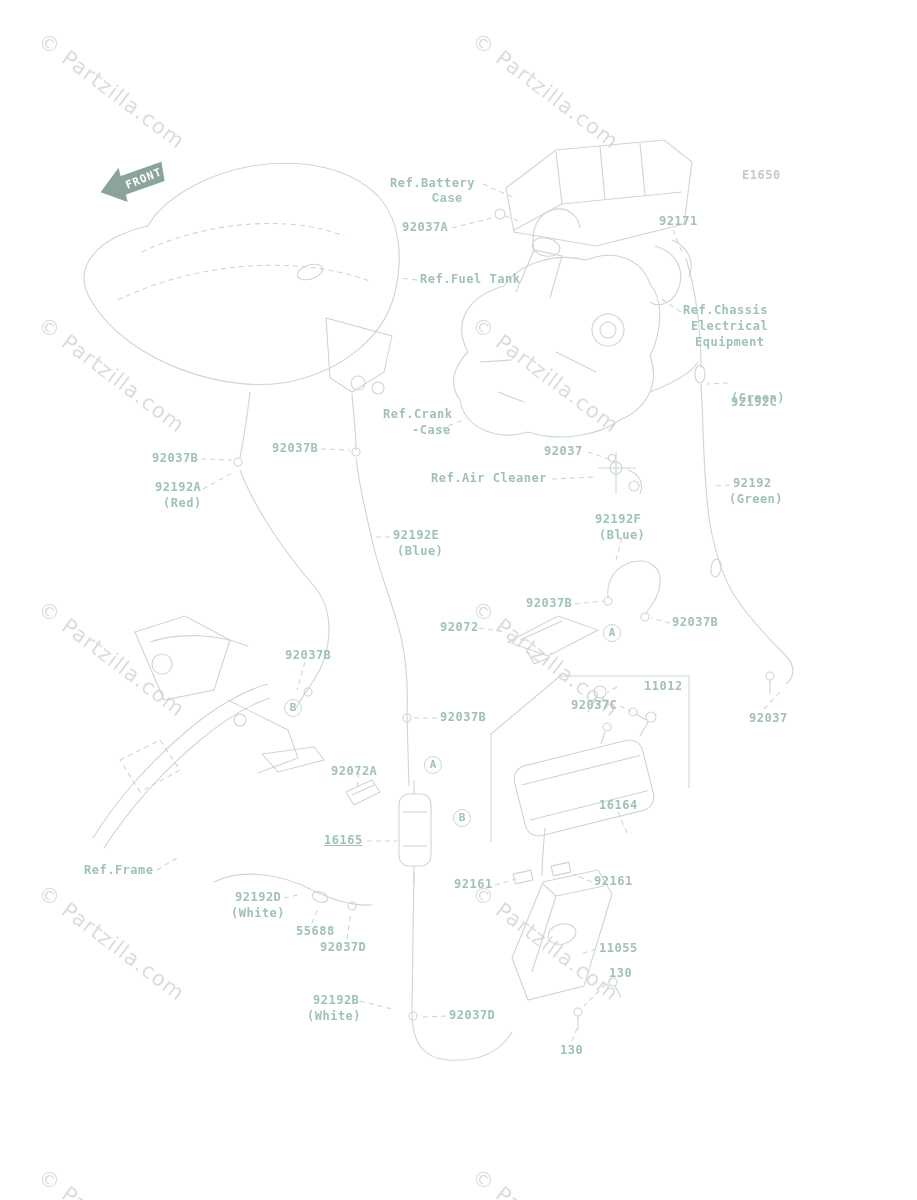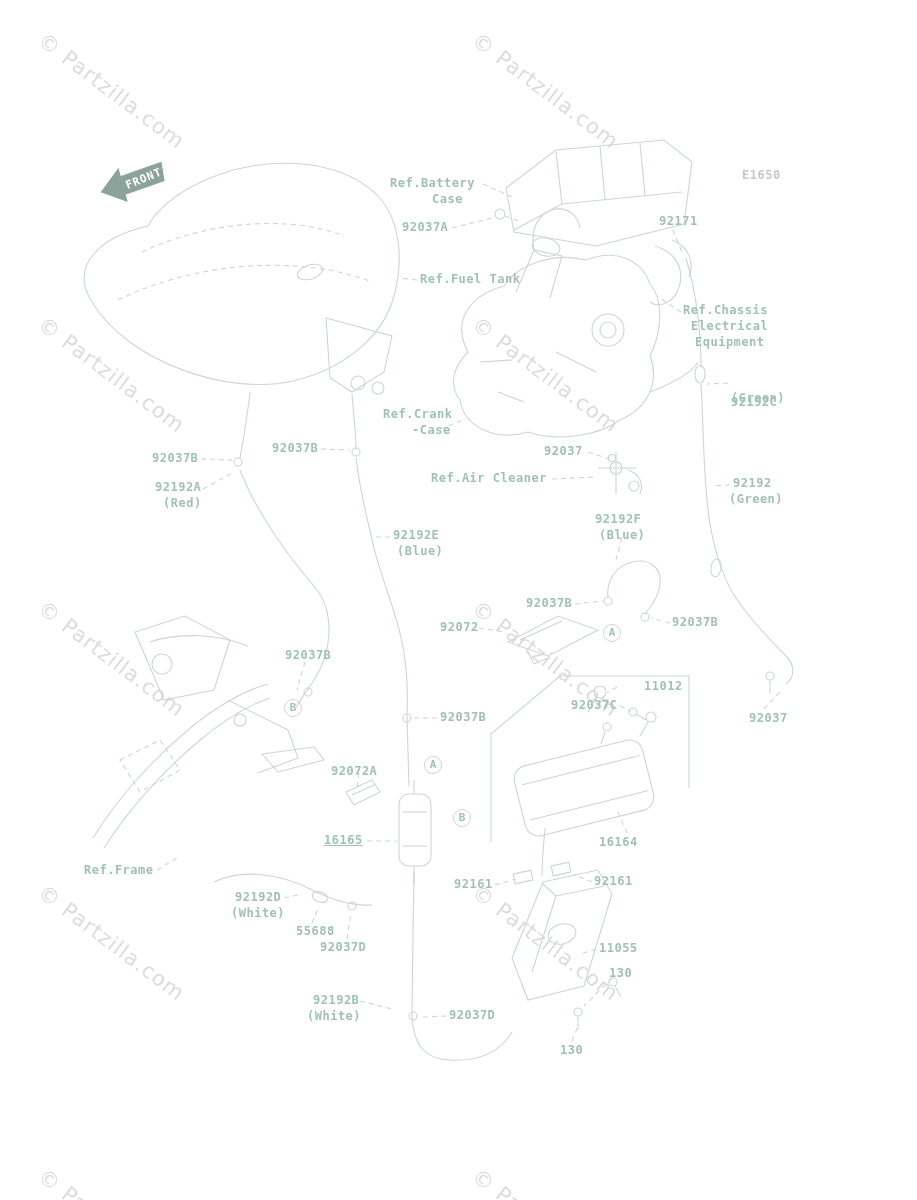--- a/index.html
+++ b/index.html
@@ -272,7 +272,7 @@
   <div class="label-layer">
       <span class="part-label muted" style="left: 742px; top: 132px; margin-top: 36px;">E1650</span>
       <span class="part-label" style="left: 390px; top: 176px;">Ref.Battery</span>
-      <span class="part-label" style="left: 432px; top: 192px;">Case</span>
+      <span class="part-label" style="left: 432px; top: 192px; font-family: Liberation Mono, monospace;">Case</span>
       <span class="part-label" style="left: 402px; top: 220px;">92037A</span>
       <span class="part-label" style="left: 420px; top: 272px;">Ref.Fuel Tank</span>
       <span class="part-label" style="left: 659px; top: 214px;">92171</span>

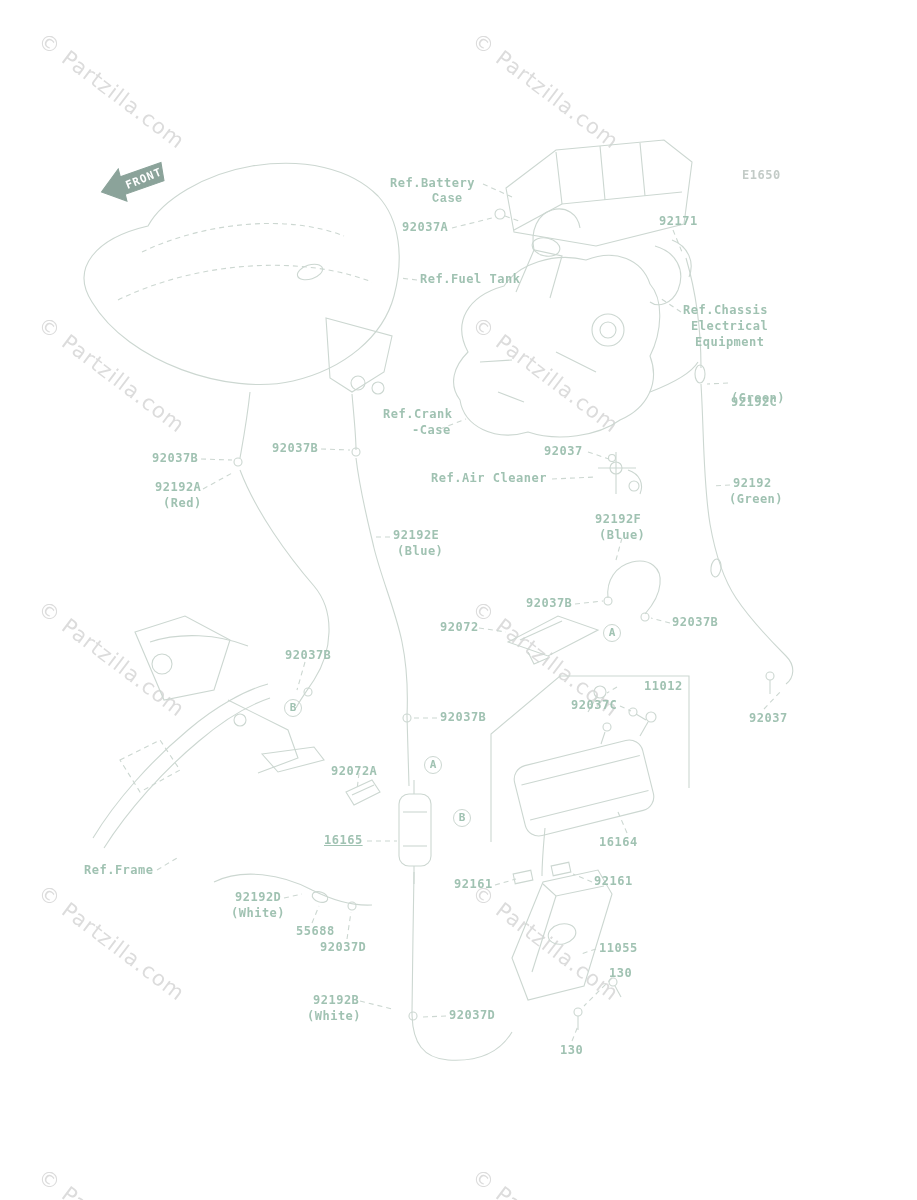--- a/index.html
+++ b/index.html
@@ -305,7 +305,7 @@
       <span class="part-label" style="left: 440px; top: 710px;">92037B</span>
       <span class="part-label" style="left: 331px; top: 764px;">92072A</span>
       <span class="part-label" style="left: 324px; top: 833px; text-decoration: underline;">16165</span>
-      <span class="part-label" style="left: 599px; top: 835px;">16164</span>
+      <span class="part-label" style="left: 599px; top: 798px;">16164</span>
       <span class="part-label" style="left: 84px; top: 863px;">Ref.Frame</span>
       <span class="part-label" style="left: 235px; top: 890px;">92192D</span>
       <span class="part-label" style="left: 231px; top: 906px;">(White)</span>

